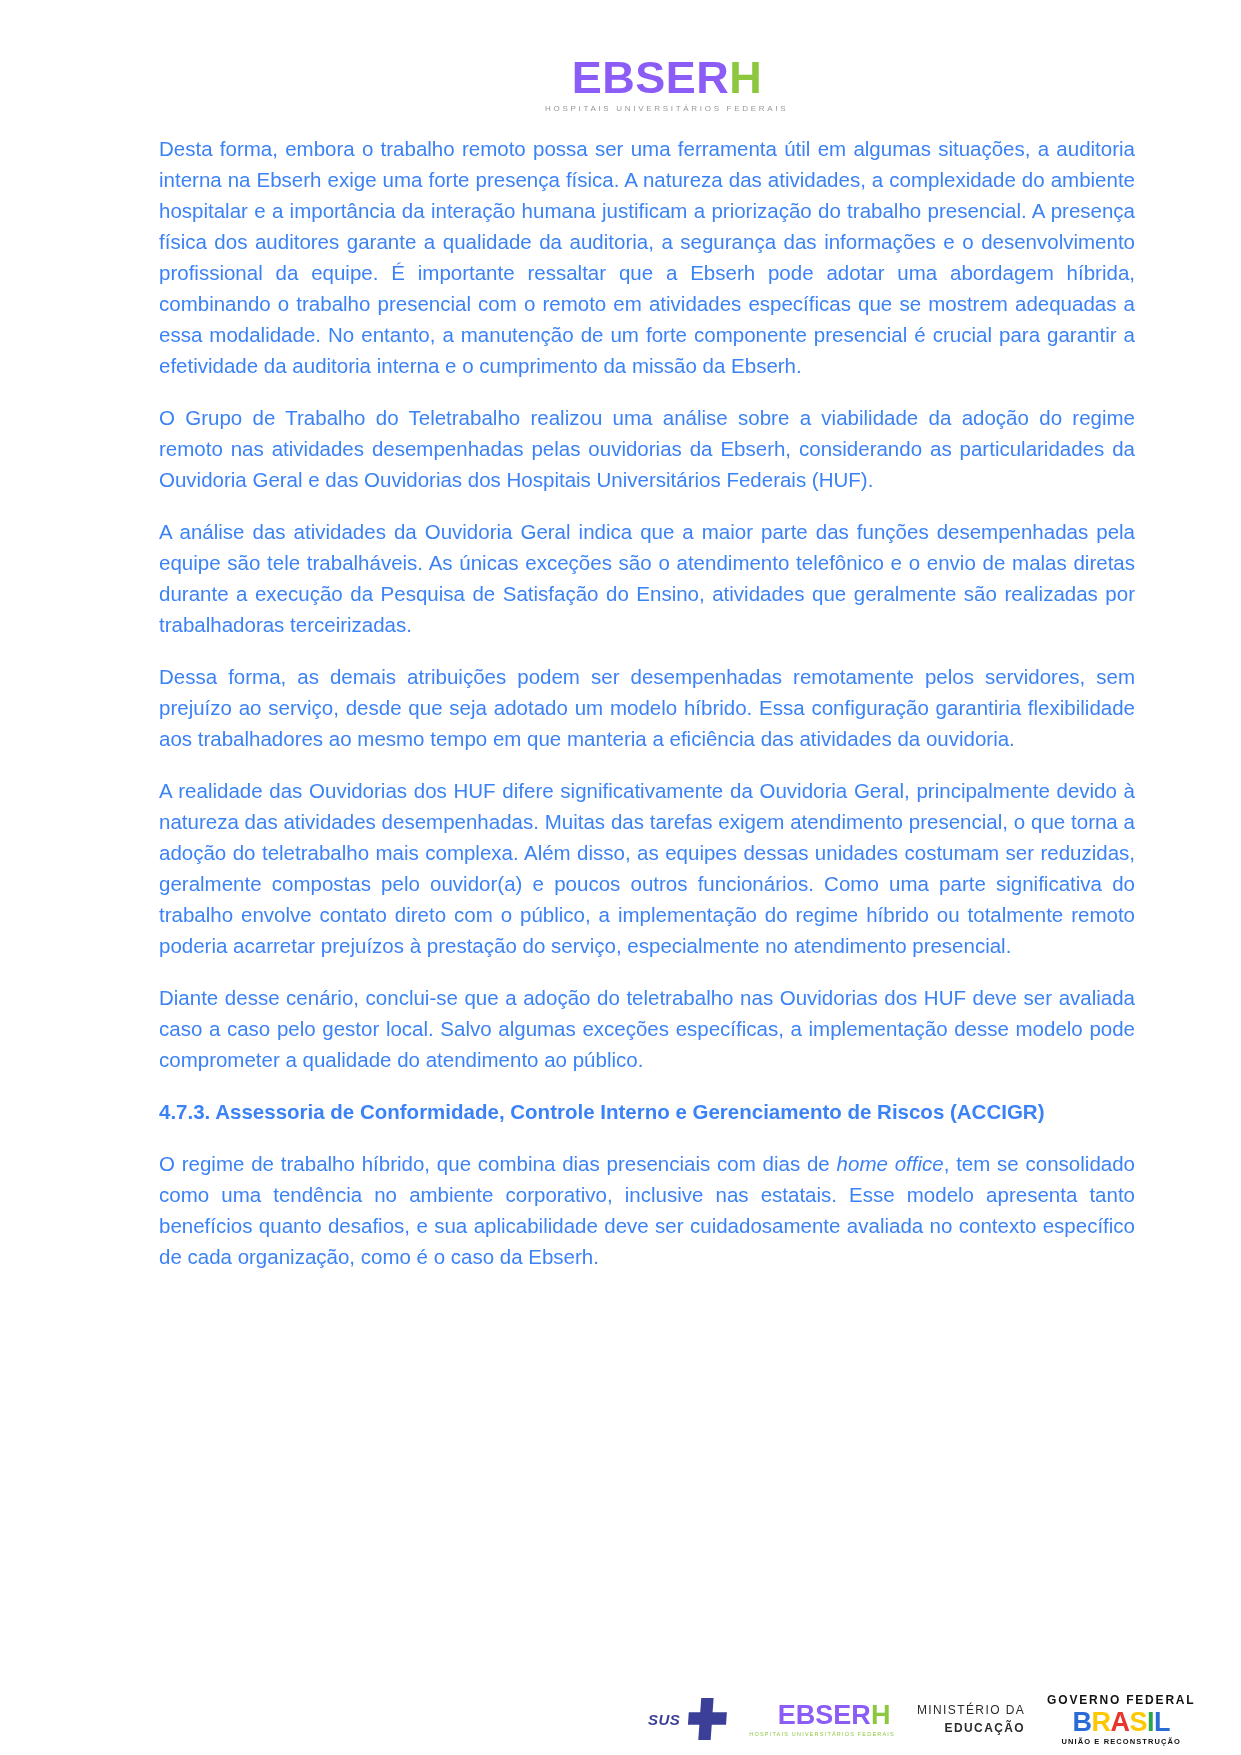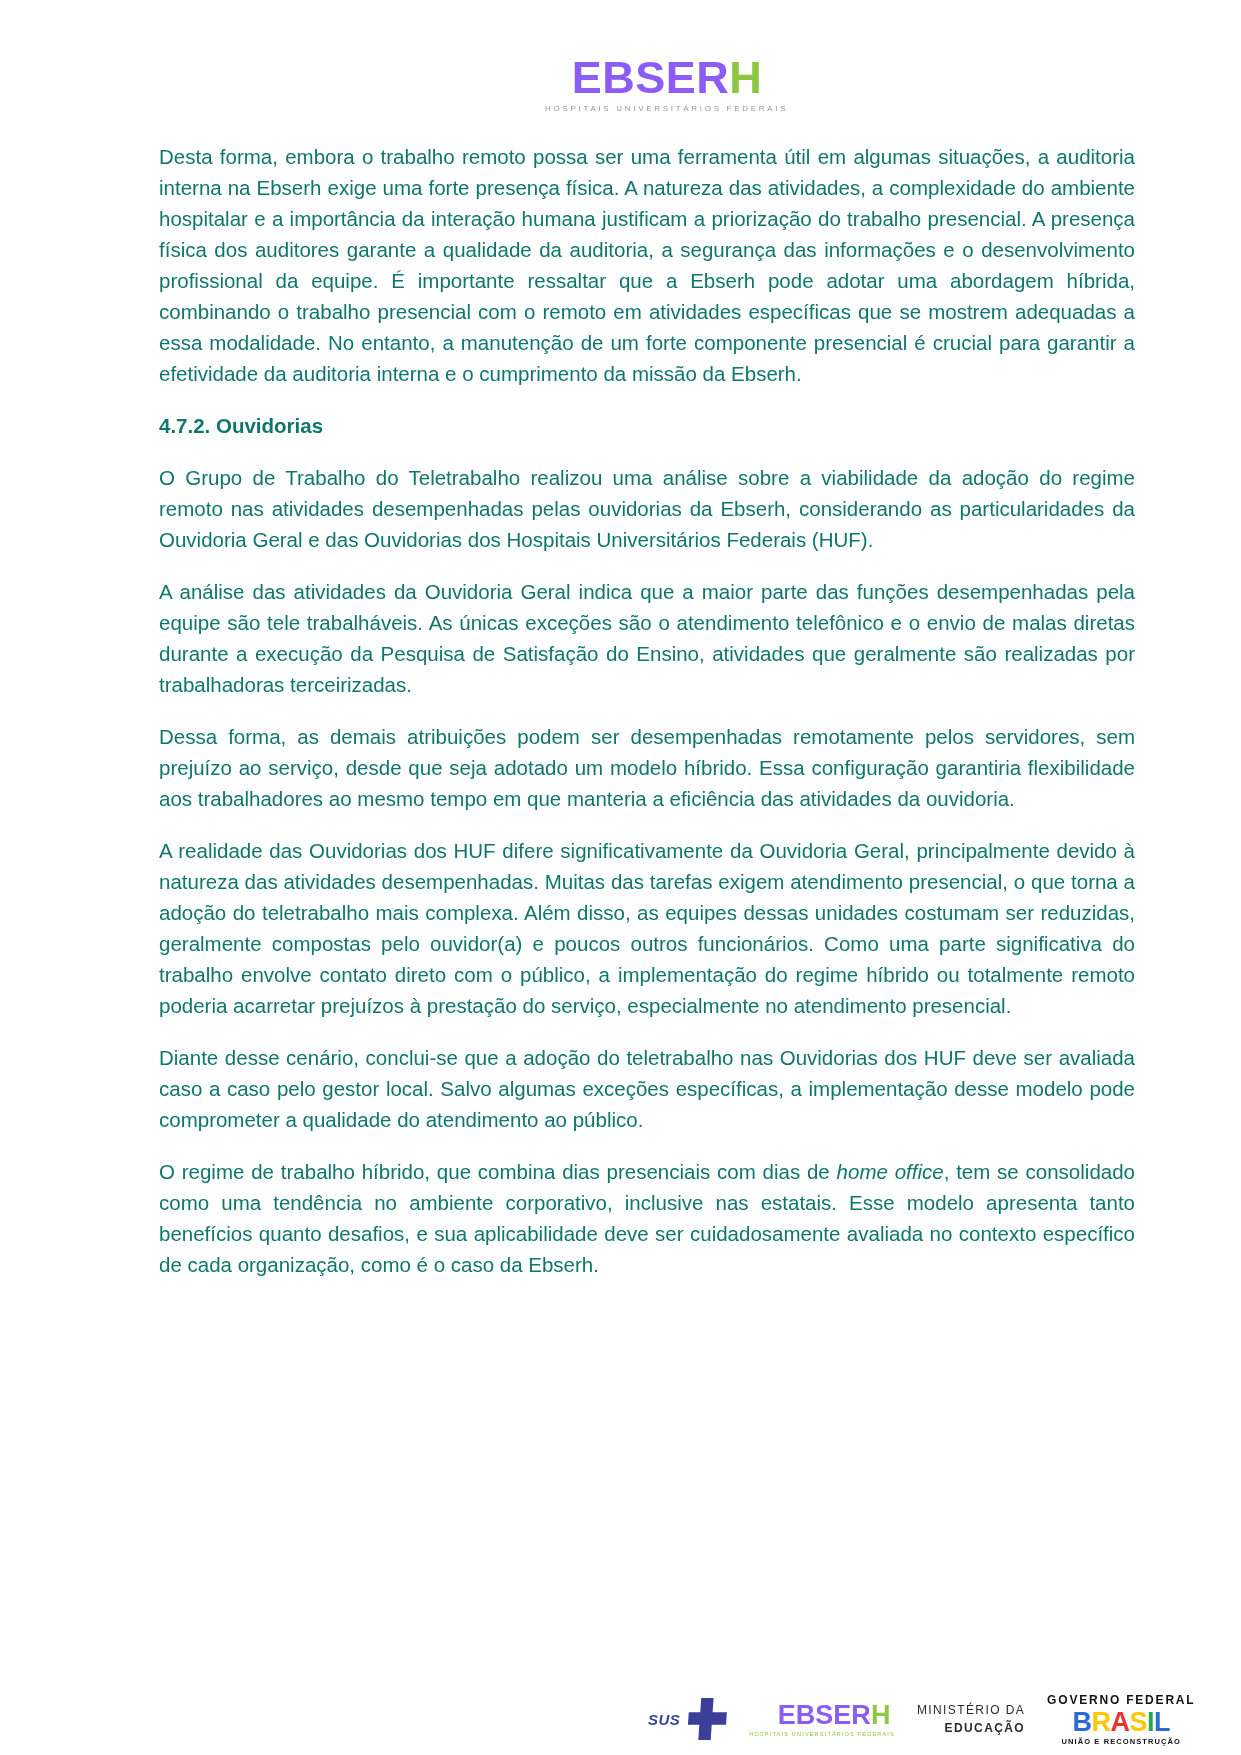--- a/index.html
+++ b/index.html
@@ -39,11 +39,11 @@
   
   .content {
     position: absolute;
-    left: 159px; top: 141px;
+    left: 159px; top: 133px;
     width: 976px;
     font-size: 20.5px;
     line-height: 31px;
-    color: #0f766e;
+    color: #3b82f6;
     text-align: justify;
     hyphens: none;
   }

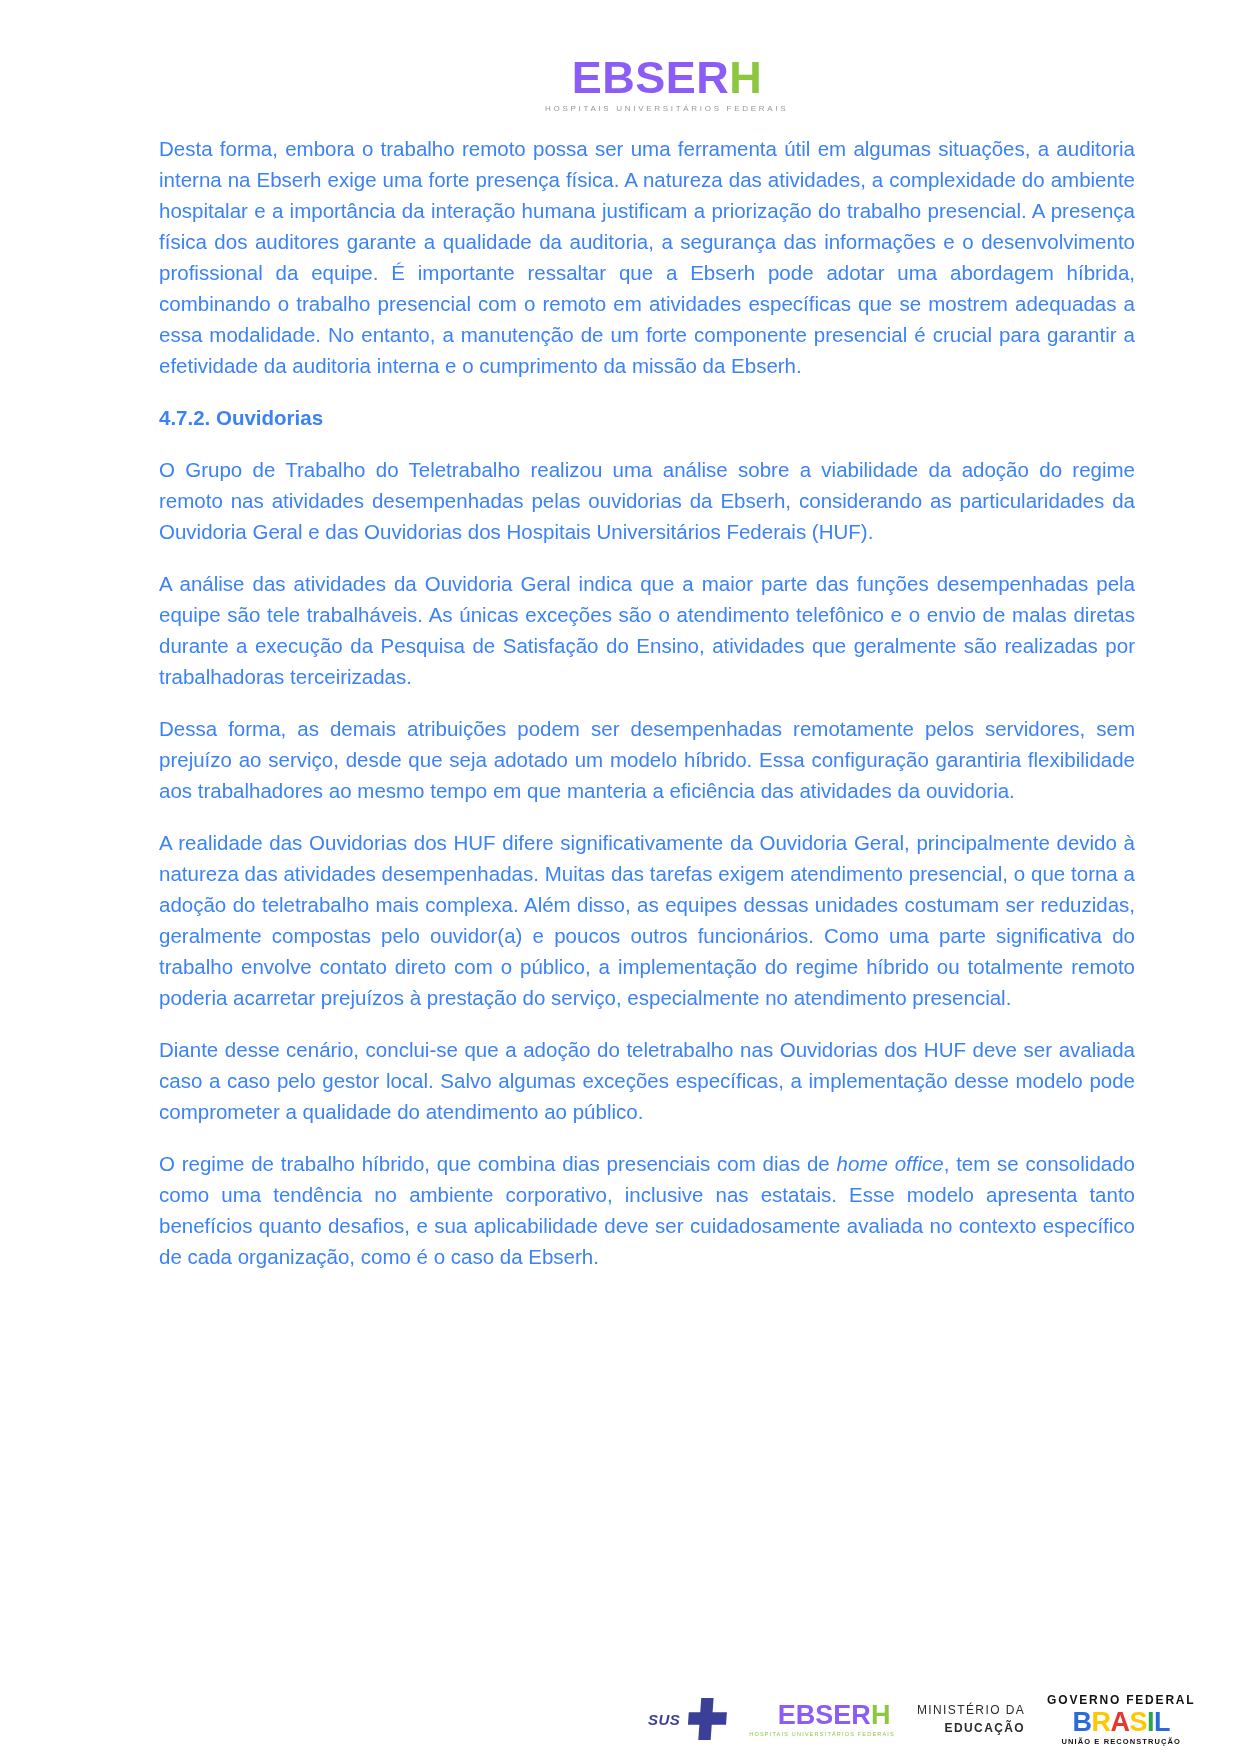--- a/index.html
+++ b/index.html
@@ -147,7 +147,6 @@
 <div class="content">
   <p>Desta forma, embora o trabalho remoto possa ser uma ferramenta útil em algumas situações, a auditoria interna na Ebserh exige uma forte presença física. A natureza das atividades, a complexidade do ambiente hospitalar e a importância da interação humana justificam a priorização do trabalho presencial. A presença física dos auditores garante a qualidade da auditoria, a segurança das informações e o desenvolvimento profissional da equipe. É importante ressaltar que a Ebserh pode adotar uma abordagem híbrida, combinando o trabalho presencial com o remoto em atividades específicas que se mostrem adequadas a essa modalidade. No entanto, a manutenção de um forte componente presencial é crucial para garantir a efetividade da auditoria interna e o cumprimento da missão da Ebserh.</p>
 
-  <h3>4.7.2. Ouvidorias</h3>
 
   <p>O Grupo de Trabalho do Teletrabalho realizou uma análise sobre a viabilidade da adoção do regime remoto nas atividades desempenhadas pelas ouvidorias da Ebserh, considerando as particularidades da Ouvidoria Geral e das Ouvidorias dos Hospitais Universitários Federais (HUF).</p>
 

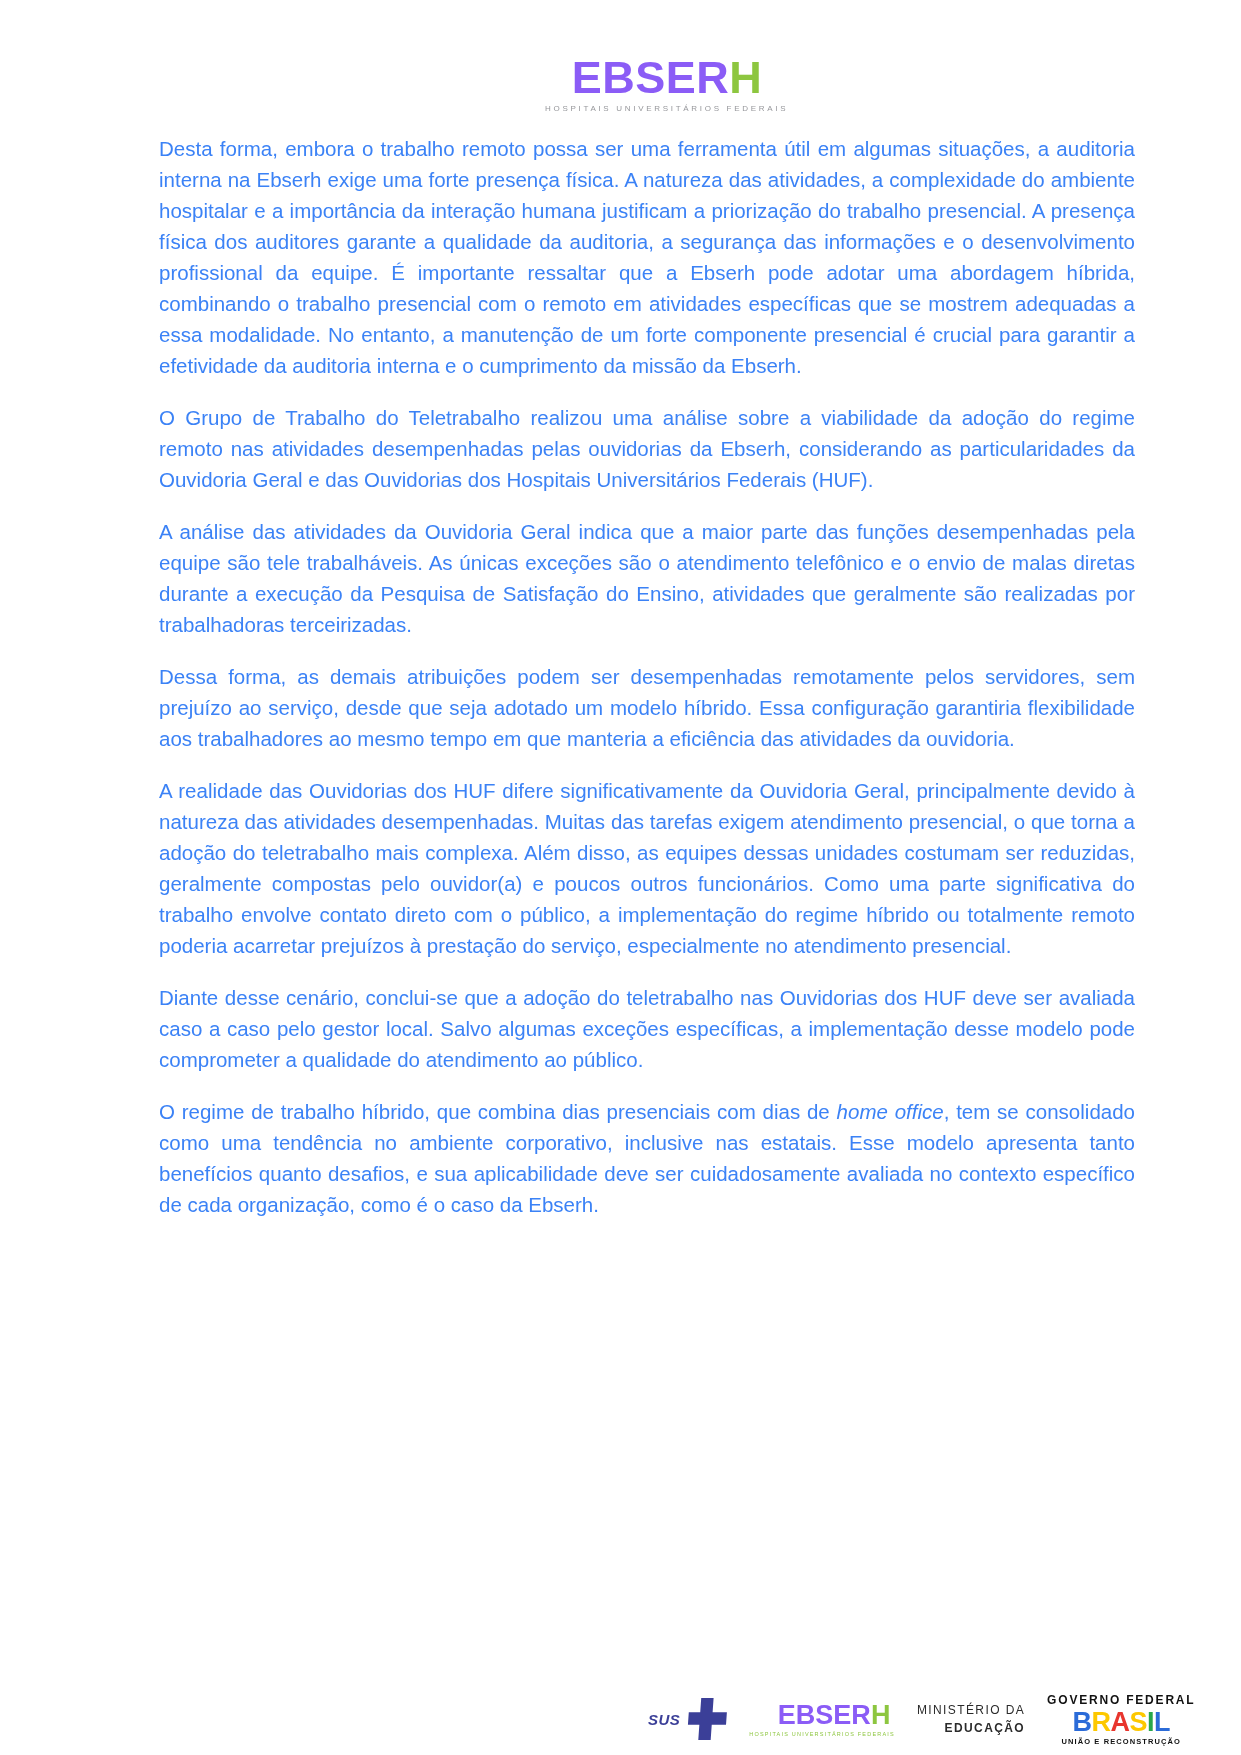--- a/index.html
+++ b/index.html
@@ -160,6 +160,7 @@
 
   <p>Diante desse cenário, conclui-se que a adoção do teletrabalho nas Ouvidorias dos HUF deve ser avaliada caso a caso pelo gestor local. Salvo algumas exceções específicas, a implementação desse modelo pode comprometer a qualidade do atendimento ao público.</p>
 
+  <h3>4.7.3. Assessoria de Conformidade, Controle Interno e Gerenciamento de Riscos (ACCIGR)</h3>
 
   <p><span>O regime de trabalho híbrido, que combina dias presenciais com dias de </span><span class="italic">home office</span><span>, tem se consolidado como uma tendência no ambiente corporativo, inclusive nas estatais. Esse modelo apresenta tanto benefícios quanto desafios, e sua aplicabilidade deve ser cuidadosamente avaliada no contexto específico de cada organização, como é o caso da Ebserh.</span></p>
 </div>

